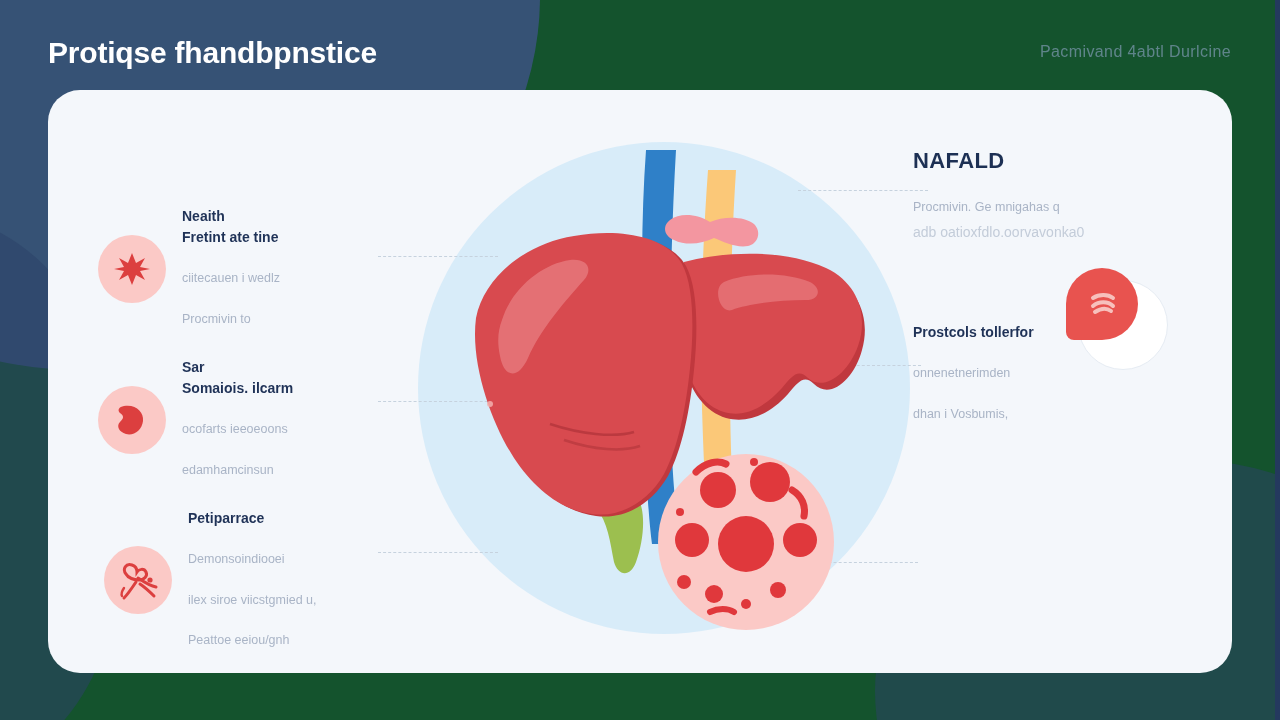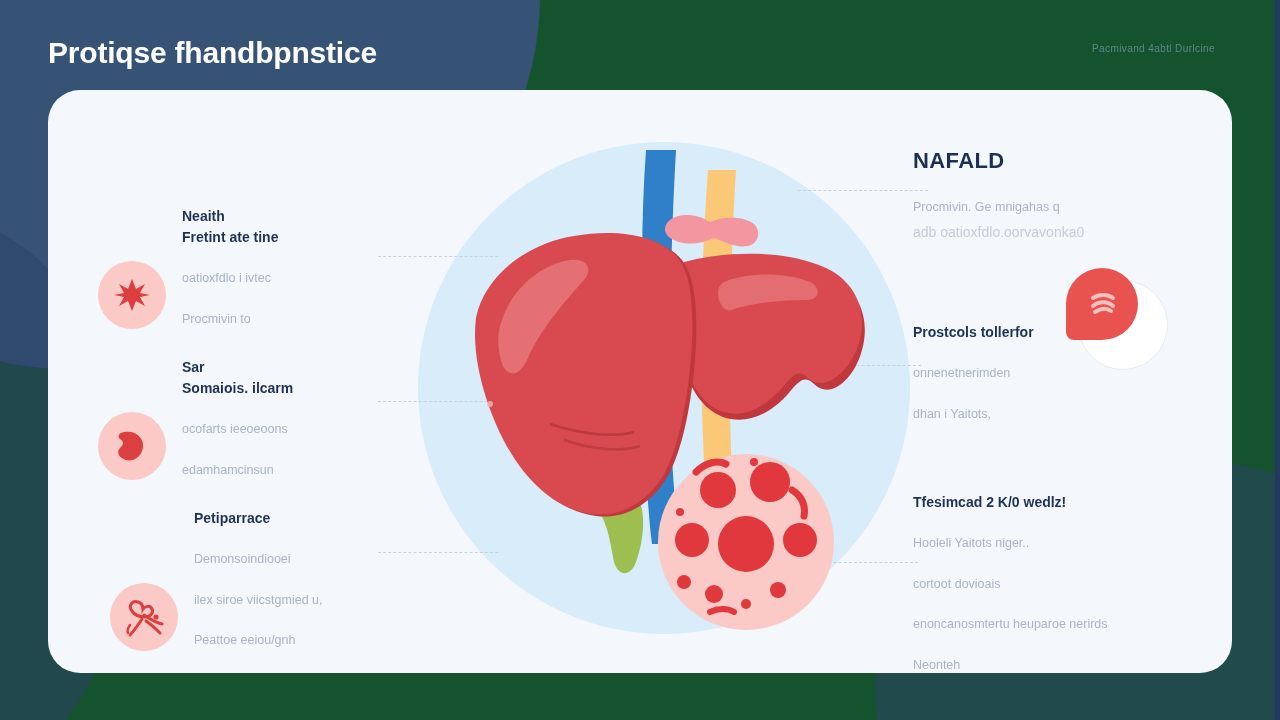--- a/index.html
+++ b/index.html
@@ -65,9 +65,9 @@
   }
   .slide-eyebrow {
     position: absolute;
-    right: 60px;
+    right: 44px;
     top: 43px;
-    font-size: 10px;
+    font-size: 16px;
     color: #8ea3c4;
     opacity: 0.62;
     letter-spacing: 0.4px;

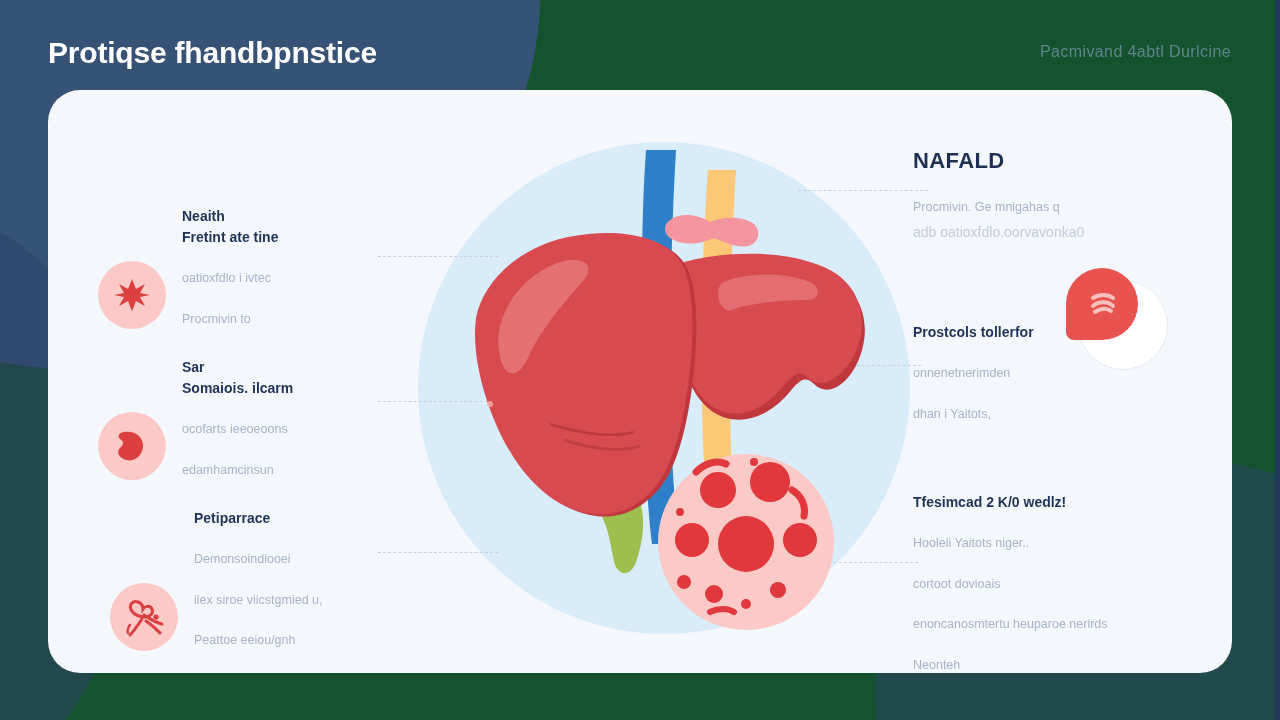--- a/index.html
+++ b/index.html
@@ -116,7 +116,7 @@
   .feature {
     position: absolute;
     display: flex;
-    align-items: flex-end;
+    align-items: center;
     gap: 16px;
   }
   .feature.l1 { top: 114px; left: 0; }

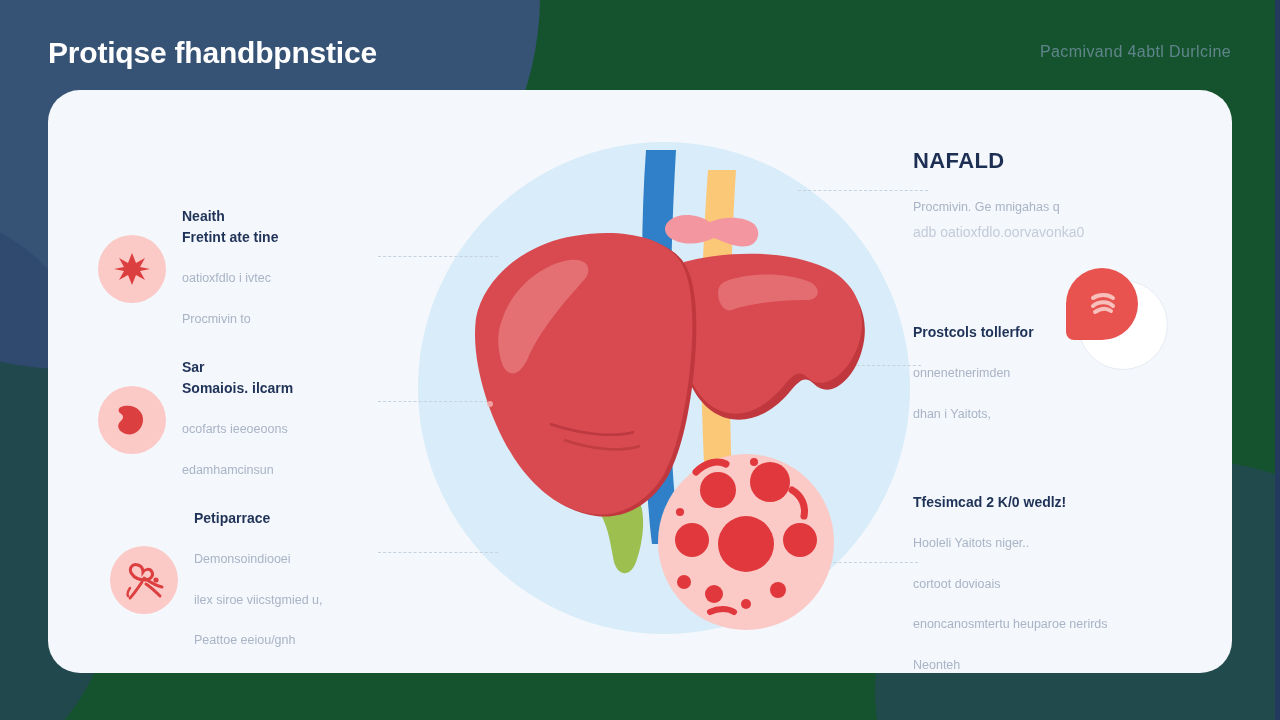--- a/index.html
+++ b/index.html
@@ -286,7 +286,7 @@
         <div class="feature-text">
           <div class="feature-title">Neaith</div>
           <div class="feature-title">Fretint ate tine</div>
-          <div class="feature-body">oatioxfdlo i ivtec</div>
+          <div class="feature-body">ciitecauen i wedlz</div>
           <div class="feature-body">Procmivin to</div>
         </div>
       </div>

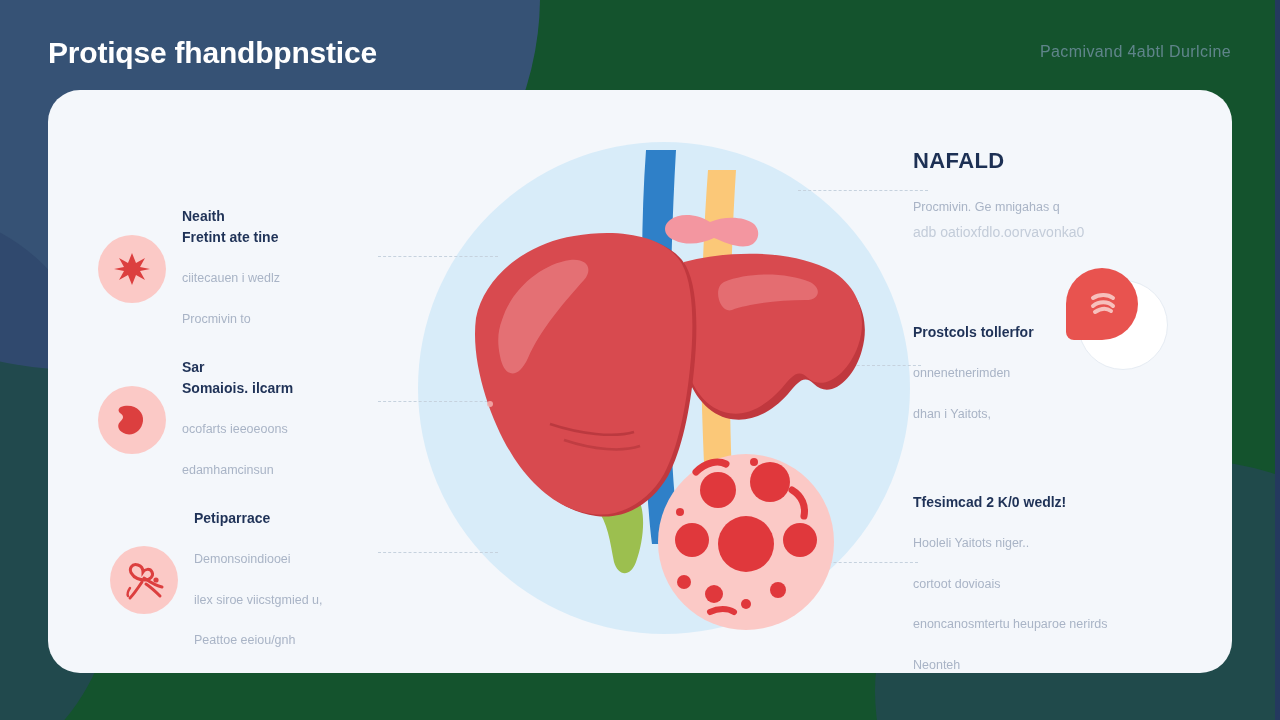--- a/index.html
+++ b/index.html
@@ -340,7 +340,7 @@
         <div class="feature-text">
           <div class="feature-title">Prostcols tollerfor</div>
           <div class="feature-body">onnenetnerimden</div>
-          <div class="feature-body">dhan i Yaitots,</div>
+          <div class="feature-body">dhan i Vosbumis,</div>
         </div>
       </div>
 

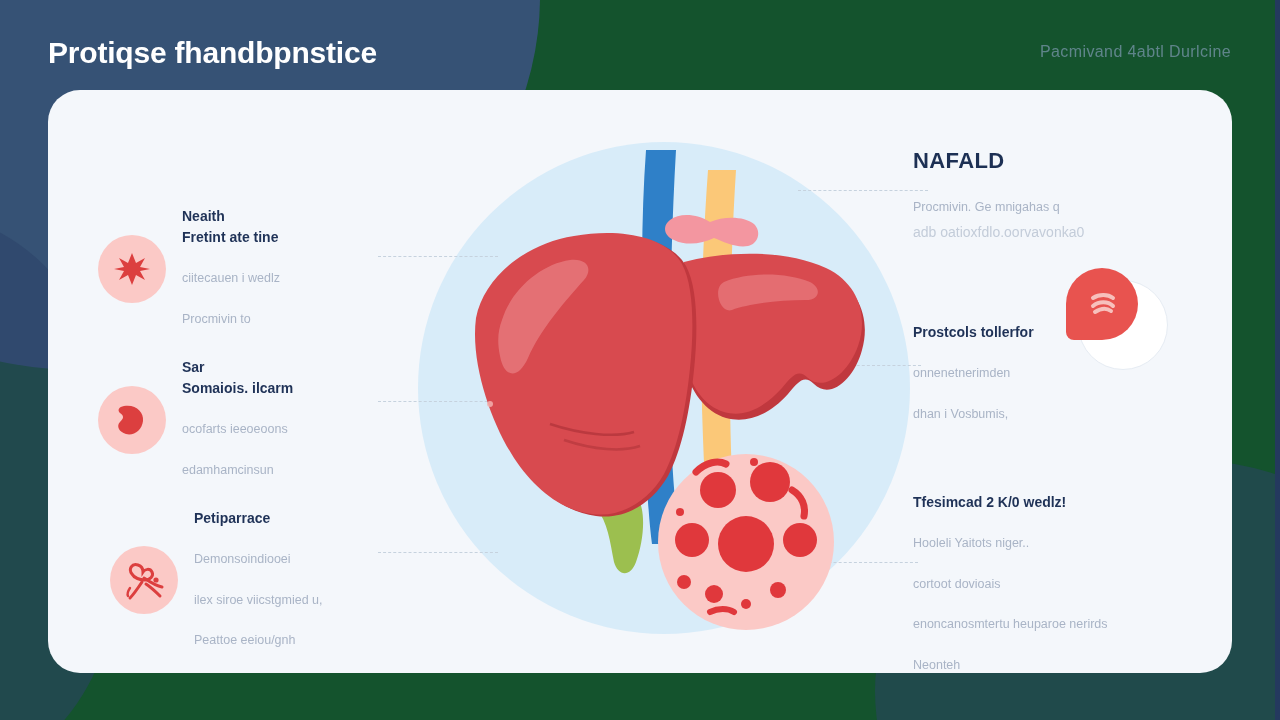--- a/index.html
+++ b/index.html
@@ -344,15 +344,6 @@
         </div>
       </div>
 
-      <div class="feature r3">
-        <div class="feature-text">
-          <div class="feature-title">Tfesimcad 2 K/0 wedlz!</div>
-          <div class="feature-body">Hooleli Yaitots niger..</div>
-          <div class="feature-body">cortoot dovioais</div>
-          <div class="feature-body">enoncanosmtertu heuparoe nerirds</div>
-          <div class="feature-body">Neonteh</div>
-        </div>
-      </div>
 
     </div>
 

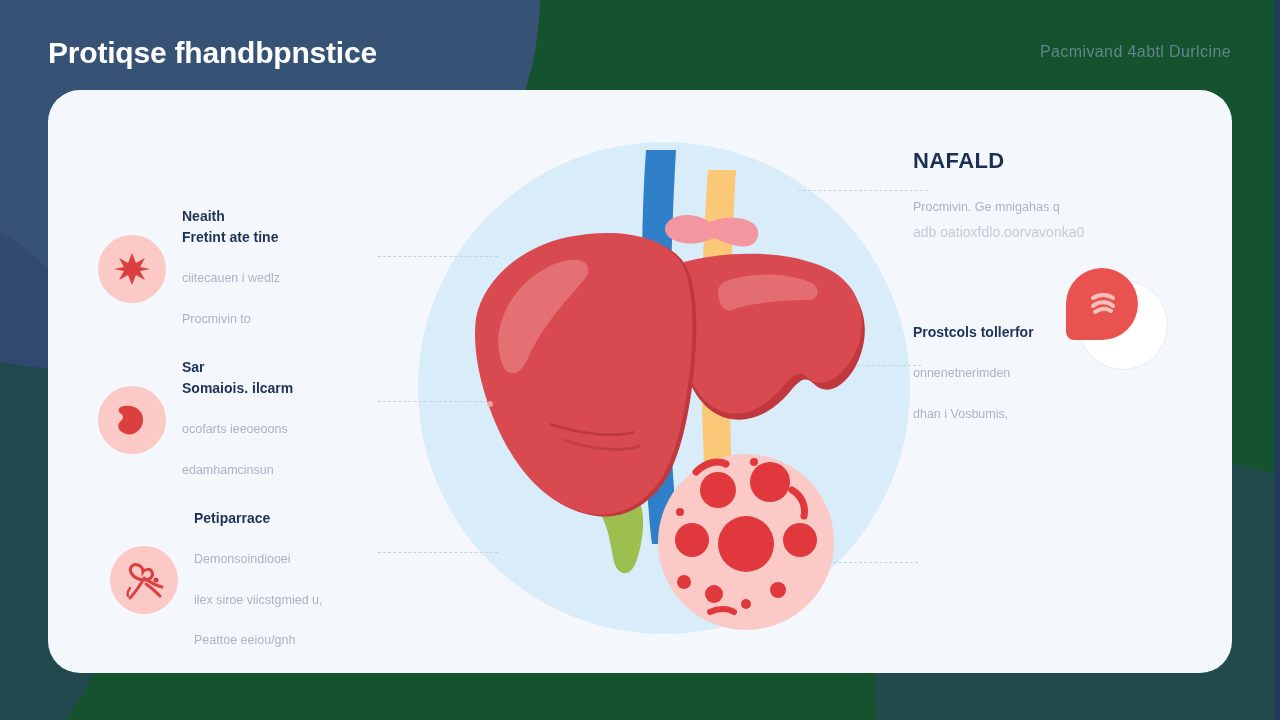--- a/index.html
+++ b/index.html
@@ -121,7 +121,7 @@
   }
   .feature.l1 { top: 114px; left: 0; }
   .feature.l2 { top: 265px; left: 0; }
-  .feature.l3 { top: 416px; left: 12px; }
+  .feature.l3 { top: 416px; left: 6px; }
 
   .feature.r1 { top: 52px; left: 0; }
   .feature.r2 { top: 230px; left: 0; }

